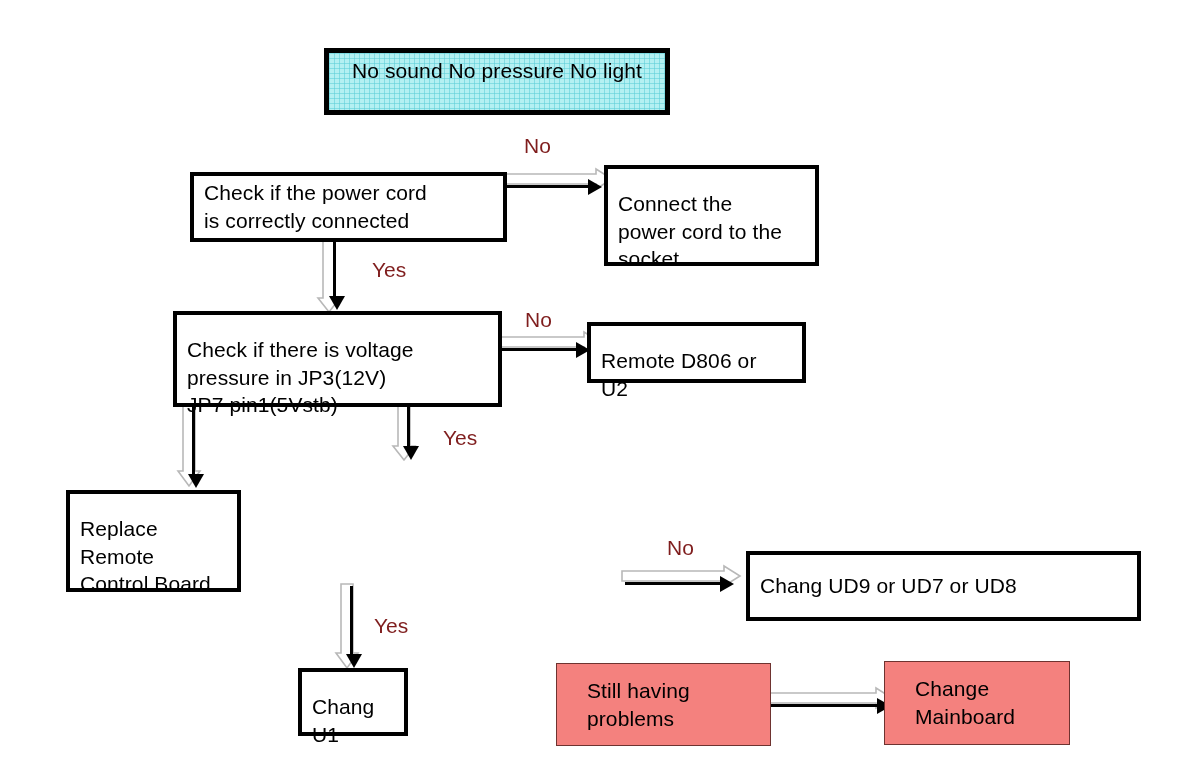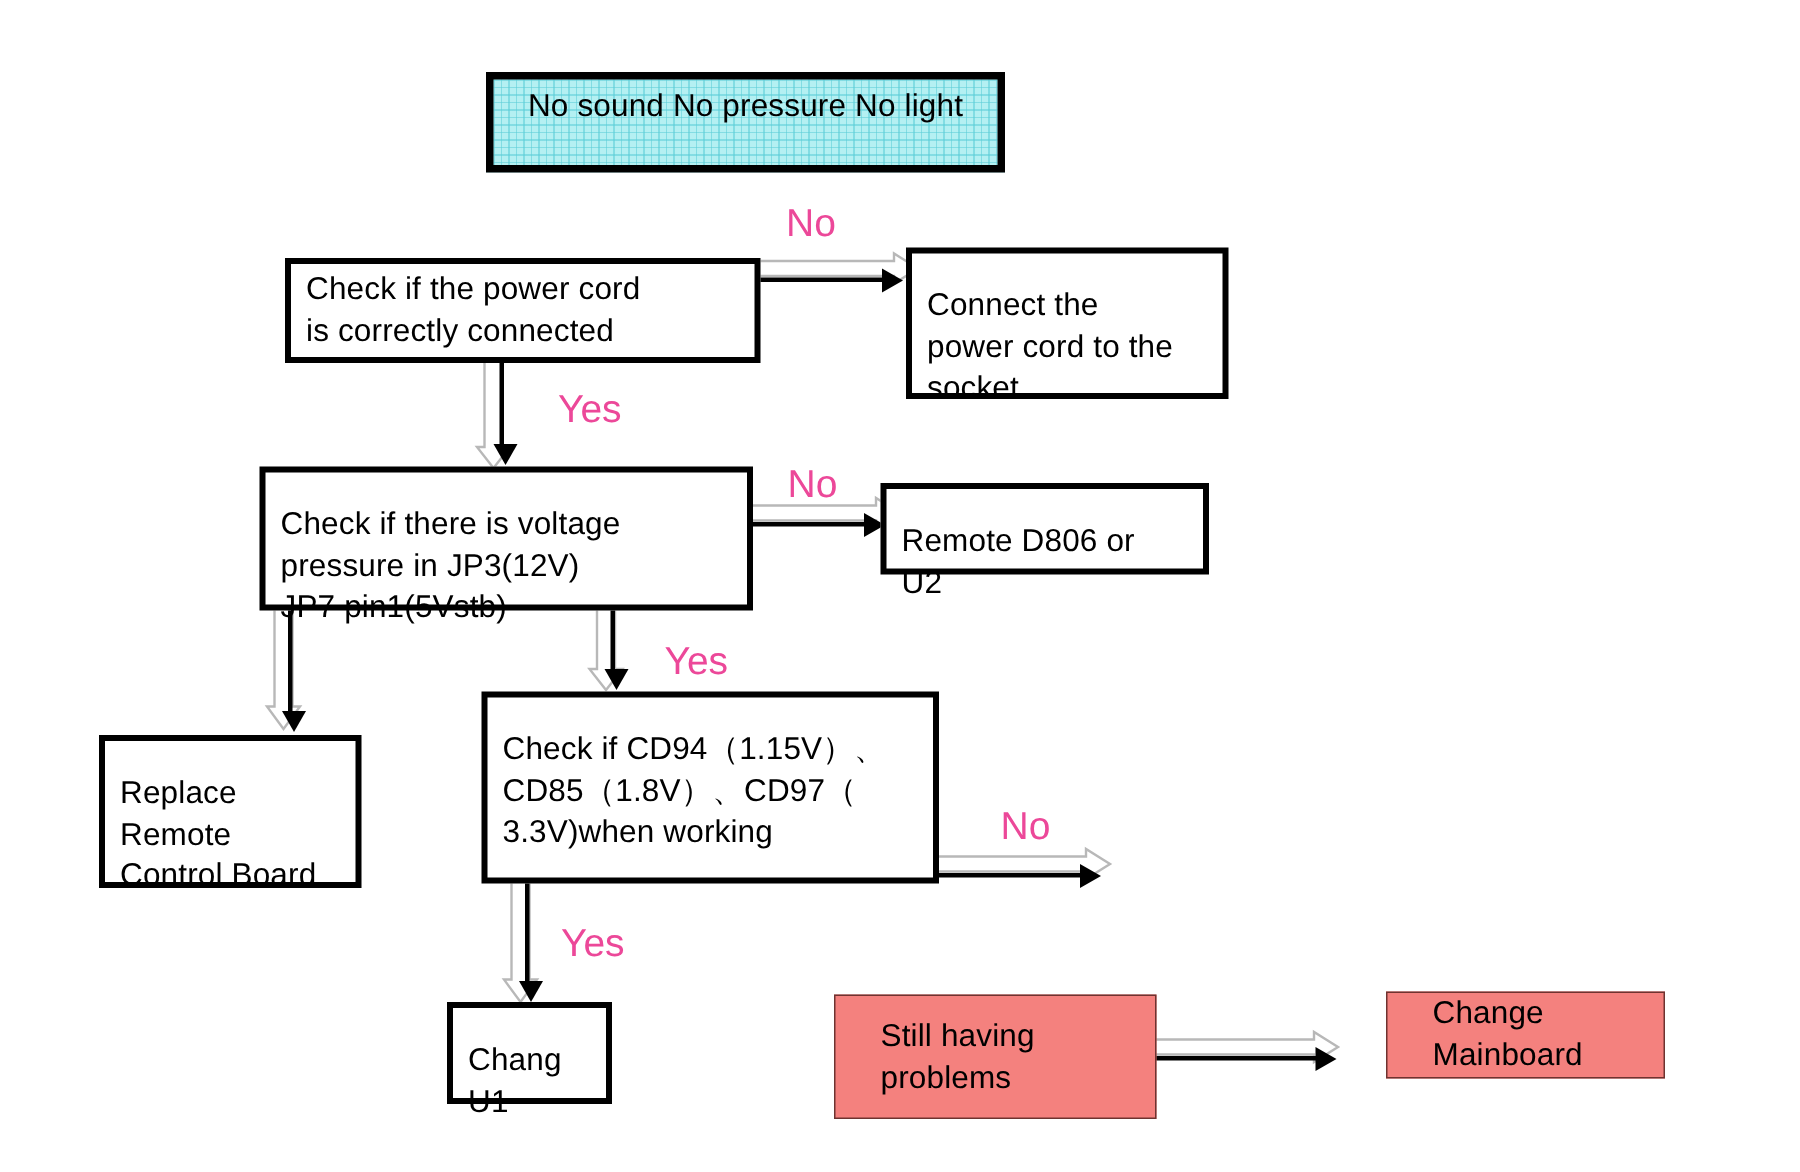--- a/index.html
+++ b/index.html
@@ -97,9 +97,9 @@
   
   .elabel {
     position: absolute;
-    font-size: 26px;
+    font-size: 21px;
     line-height: 1;
-    color: #ec4899;
+    color: #7f1d1d;
     z-index: 6;
     white-space: nowrap;
   }

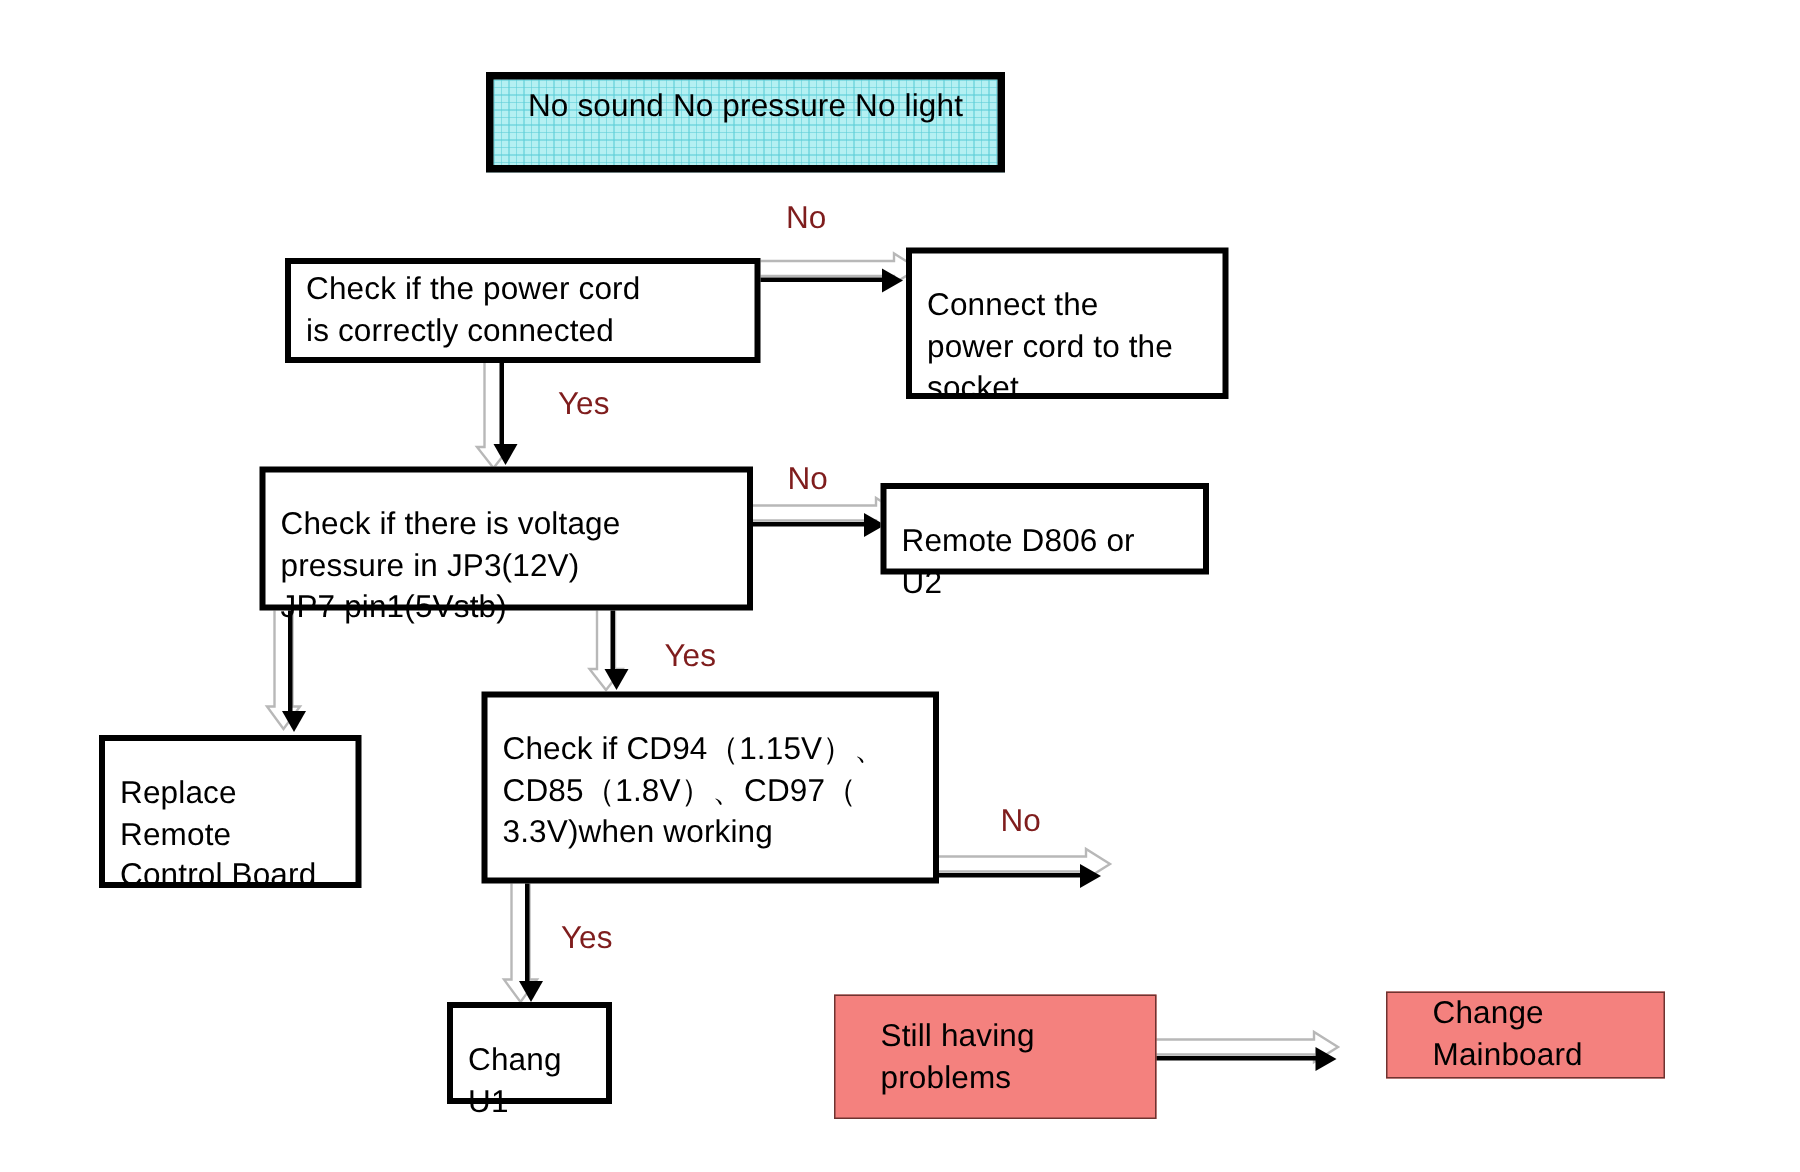--- a/index.html
+++ b/index.html
@@ -241,11 +241,6 @@
 Control Board</span>
   </div>
 
-  <div class="node vtop" style="left:321px; top:461px; width:305px; height:128px;">
-    <span class="txt">Check if CD94（1.15V）、
-CD85（1.8V）、CD97（
-3.3V)when working</span>
-  </div>
 
 
   <div class="node vtop" style="left:298px; top:668px; width:110px; height:68px;">

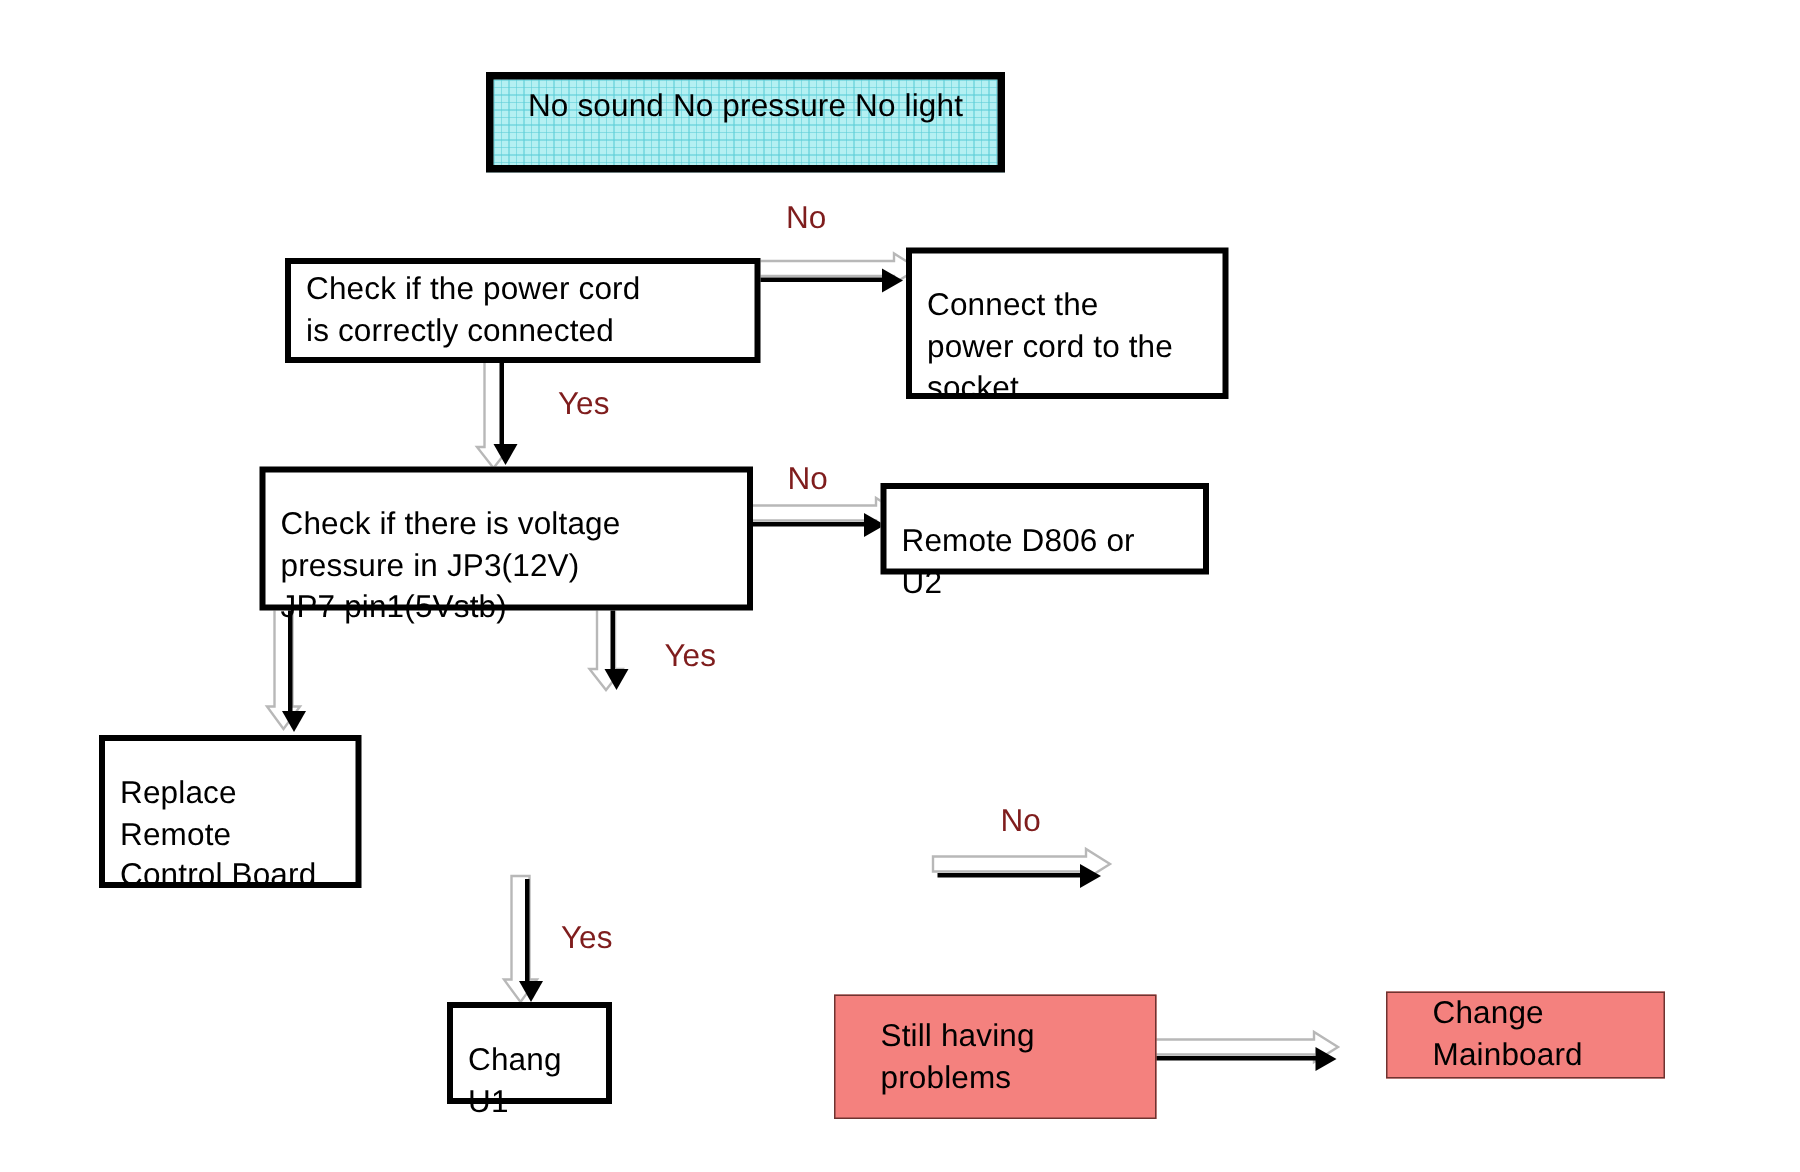--- a/index.html
+++ b/index.html
@@ -242,6 +242,9 @@
   </div>
 
 
+  <div class="node" style="left:746px; top:551px; width:395px; height:70px;">
+    <span class="txt">Chang UD9 or UD7 or UD8</span>
+  </div>
 
   <div class="node vtop" style="left:298px; top:668px; width:110px; height:68px;">
     <span class="txt">Chang

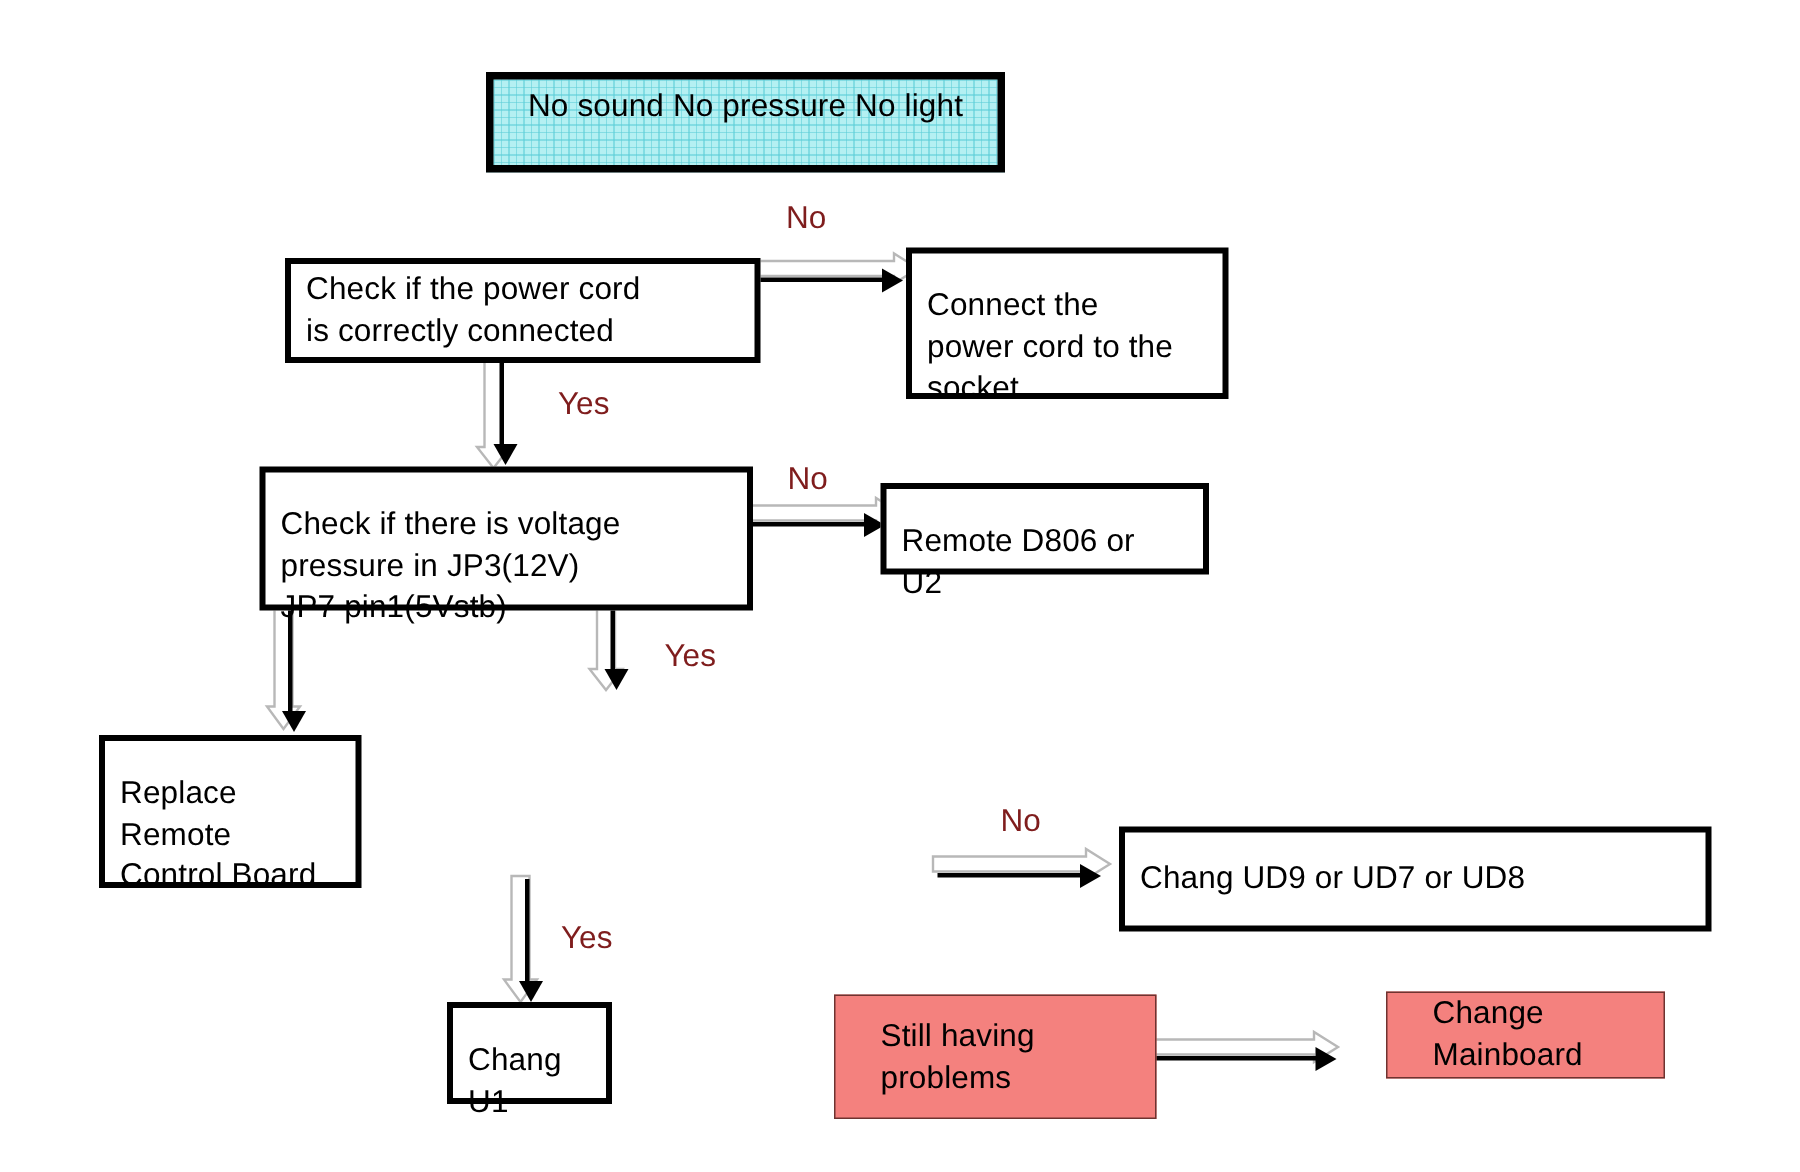--- a/index.html
+++ b/index.html
@@ -256,7 +256,7 @@
 problems</span>
   </div>
 
-  <div class="node pink" style="left:924px; top:661px; width:186px; height:58px;">
+  <div class="node pink" style="left:884px; top:661px; width:186px; height:84px;">
     <span class="txt">Change
 Mainboard</span>
   </div>

